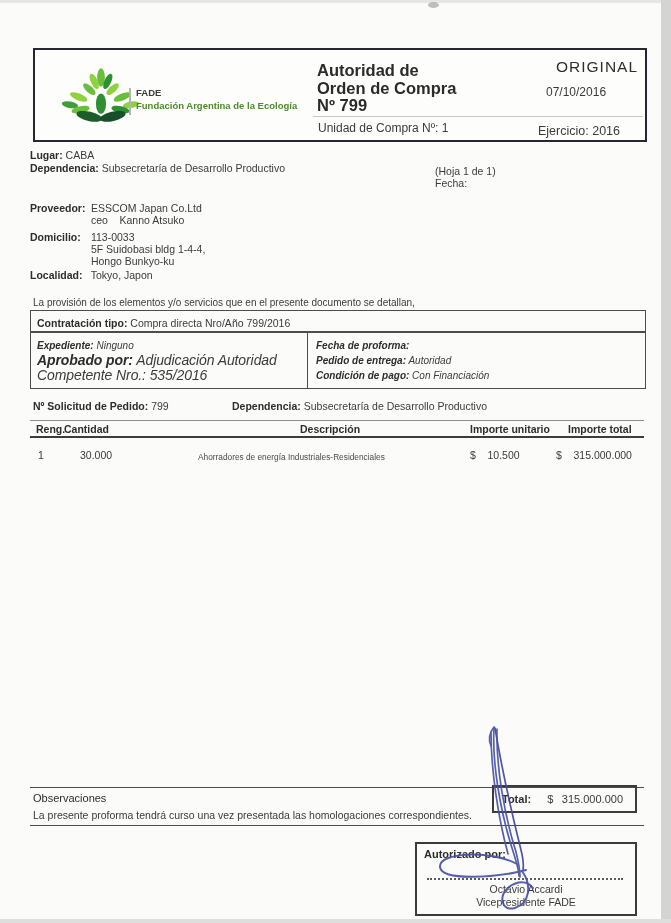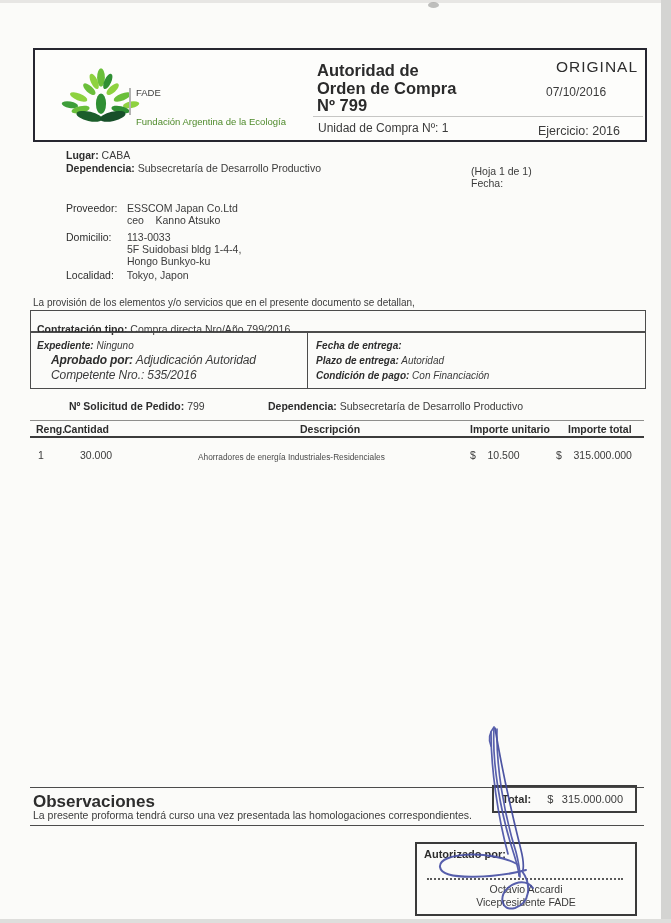--- a/index.html
+++ b/index.html
@@ -13,7 +13,7 @@
   .header-box{left:33px;top:48px;width:610px;height:90px;border:2px solid #262630;background:#fdfdfb;}
   .logo{left:22px;top:10px;width:88px;height:70px;}
   .logo-bar{left:94px;top:38px;width:2px;height:27px;background:#b3b3b1;}
-  .fade-name{left:101px;top:37px;font-size:9.5px;font-weight:normal;color:#3c3c3c;line-height:12px;text-align:center;}
+  .fade-name{left:101px;top:37px;font-size:9.5px;font-weight:bold;color:#3c3c3c;line-height:12px;text-align:center;}
   .fade-org{left:101px;top:50px;font-size:9.5px;font-weight:normal;line-height:12px;margin-top:16px;}
   .hdr-title{left:282px;top:12px;font-size:16.5px;font-weight:bold;color:#2b2b2b;line-height:17.5px;}
   .hdr-sep{left:278px;top:66px;width:330px;height:1px;background:#c6c6c4;}

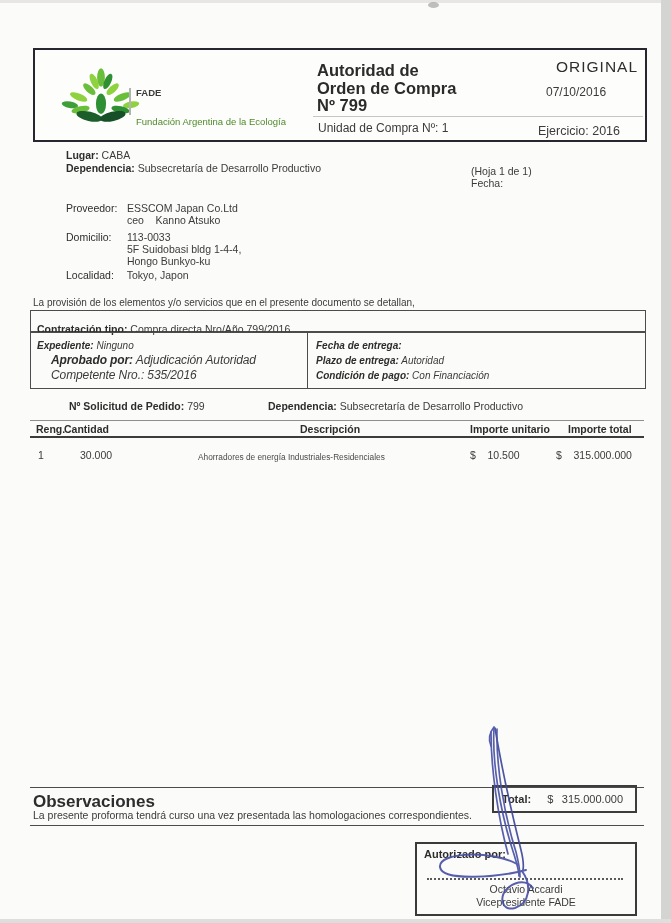--- a/index.html
+++ b/index.html
@@ -14,7 +14,7 @@
   .logo{left:22px;top:10px;width:88px;height:70px;}
   .logo-bar{left:94px;top:38px;width:2px;height:27px;background:#b3b3b1;}
   .fade-name{left:101px;top:37px;font-size:9.5px;font-weight:bold;color:#3c3c3c;line-height:12px;text-align:center;}
-  .fade-org{left:101px;top:50px;font-size:9.5px;font-weight:normal;line-height:12px;margin-top:16px;}
+  .fade-org{left:101px;top:50px;font-size:9.5px;font-weight:bold;line-height:12px;}
   .hdr-title{left:282px;top:12px;font-size:16.5px;font-weight:bold;color:#2b2b2b;line-height:17.5px;}
   .hdr-sep{left:278px;top:66px;width:330px;height:1px;background:#c6c6c4;}
   .hdr-unidad{left:283px;top:71px;font-size:12px;}

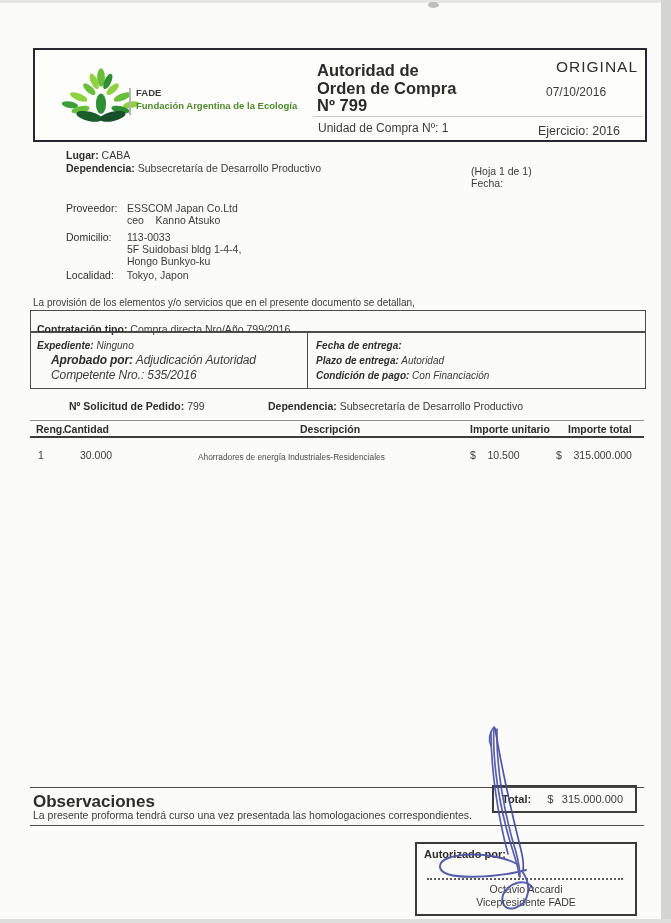--- a/index.html
+++ b/index.html
@@ -22,7 +22,7 @@
   .hdr-date{left:511px;top:35px;font-size:12px;}
   .hdr-ejercicio{left:503px;top:74px;font-size:12.5px;}
   
-  .fs10{font-size:10.5px;margin-left:36px;}
+  .fs10{font-size:10.5px;}
   .fs9{font-size:10px;}
   .lab-col{display:inline-block;width:58px;font-weight:normal;color:#2d2d2d;}
   

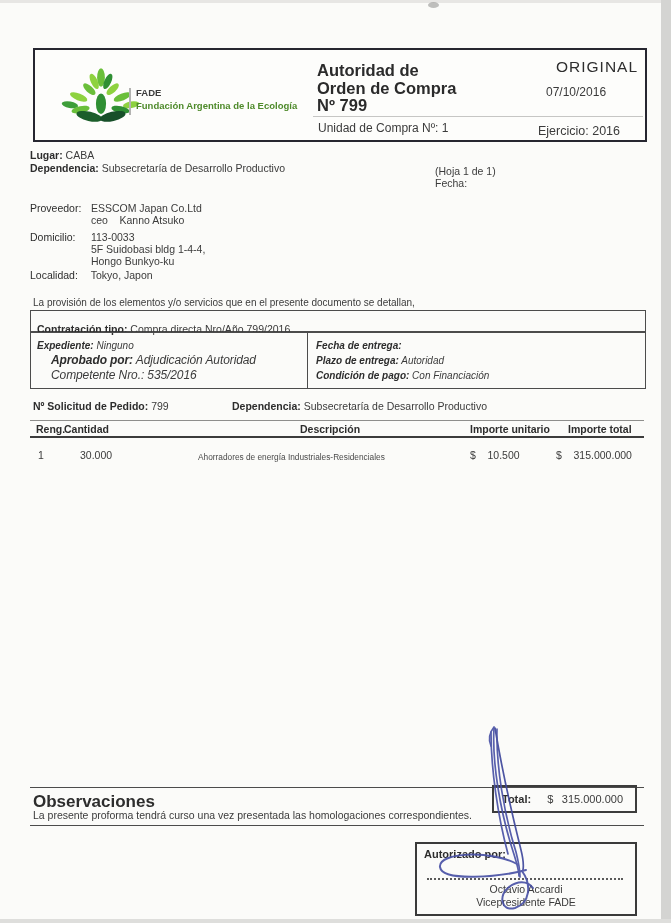--- a/index.html
+++ b/index.html
@@ -24,7 +24,7 @@
   
   .fs10{font-size:10.5px;}
   .fs9{font-size:10px;}
-  .lab-col{display:inline-block;width:58px;font-weight:normal;color:#2d2d2d;}
+  .lab-col{display:inline-block;width:58px;font-weight:bold;color:#2d2d2d;}
   
   .box1{left:30px;top:310px;width:614px;height:20px;border:1.5px solid #4c4c4c;background:transparent;}
   .box1 .inner{position:absolute;left:6px;top:12px;font-size:10.5px;}

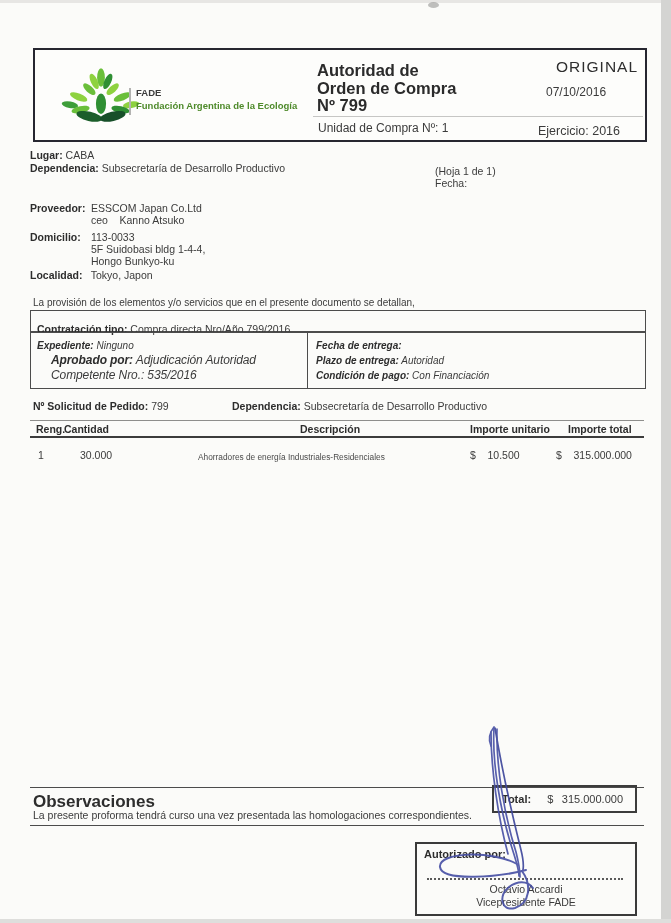--- a/index.html
+++ b/index.html
@@ -27,7 +27,7 @@
   .lab-col{display:inline-block;width:58px;font-weight:bold;color:#2d2d2d;}
   
   .box1{left:30px;top:310px;width:614px;height:20px;border:1.5px solid #4c4c4c;background:transparent;}
-  .box1 .inner{position:absolute;left:6px;top:12px;font-size:10.5px;}
+  .box1 .inner{position:absolute;left:6px;top:6px;font-size:10.5px;}
   .box2{left:30px;top:332px;width:614px;height:55px;border:1.5px solid #4c4c4c;display:flex;font-style:italic;}
   .cell-l{width:262px;border-right:1.5px solid #4c4c4c;padding:5px 8px 0 6px;}
   .cell-r{flex:1;padding:5px 8px 0 8px;}

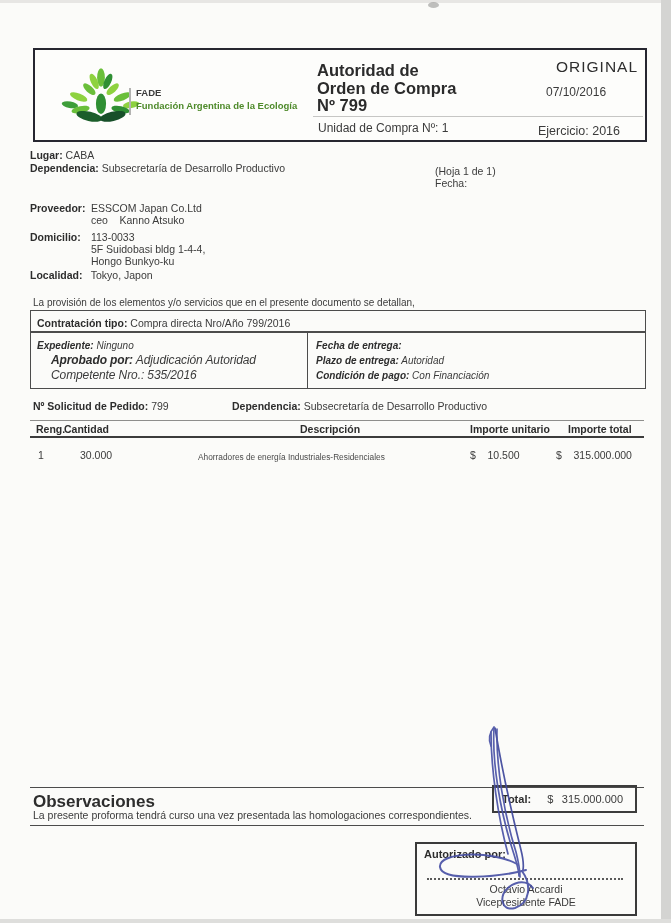--- a/index.html
+++ b/index.html
@@ -156,7 +156,7 @@
     </div>
     <div class="cell-r">
       <div class="cell-line">
-        <span class="b">Fecha de entrega:</span>
+        <span class="b">Fecha de proforma:</span>
         <span></span>
       </div>
       <div class="cell-line">

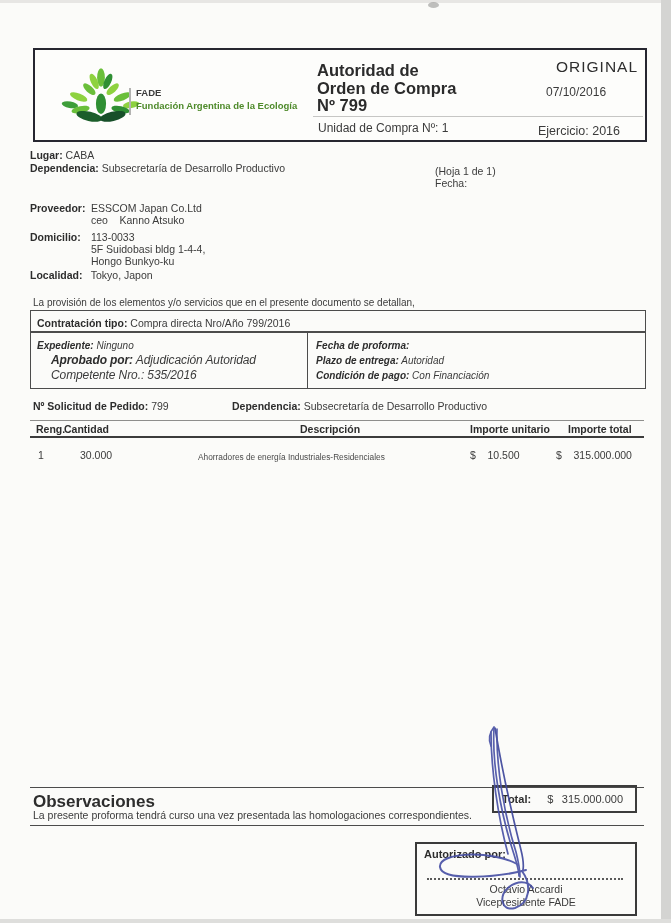--- a/index.html
+++ b/index.html
@@ -32,7 +32,7 @@
   .cell-l{width:262px;border-right:1.5px solid #4c4c4c;padding:5px 8px 0 6px;}
   .cell-r{flex:1;padding:5px 8px 0 8px;}
   .cell-line{font-size:10px;line-height:15px;}
-  .cell-line2{font-size:12px;line-height:15px;letter-spacing:-0.1px;margin-left:14px;}
+  .cell-line2{font-size:14px;line-height:15px;letter-spacing:-0.1px;}
   
   .rule{background:#8e8e8c;height:1px;}
   .rule-thick{background:#3c3c3c;height:2px;}

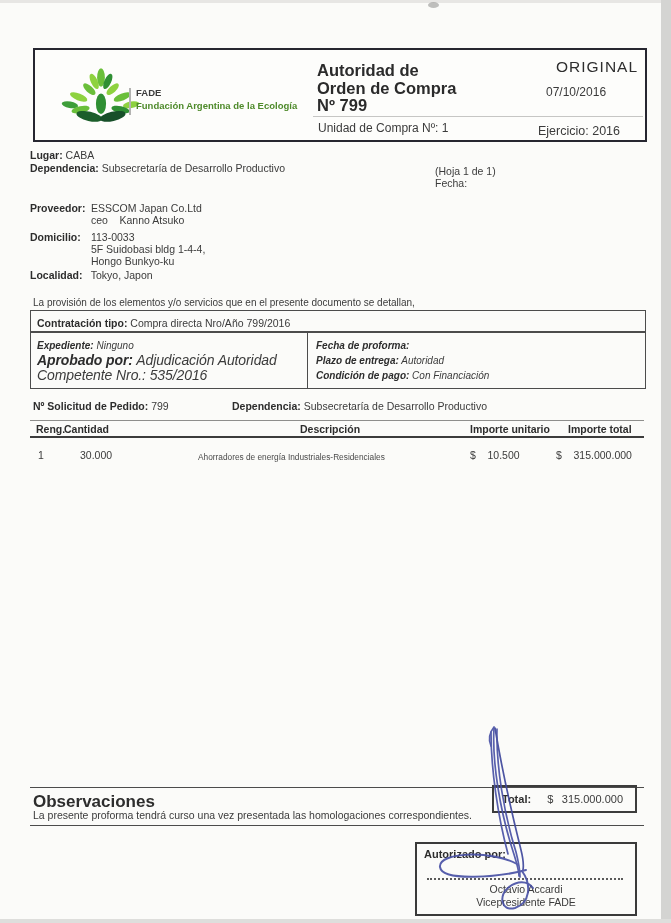--- a/index.html
+++ b/index.html
@@ -160,7 +160,7 @@
         <span></span>
       </div>
       <div class="cell-line">
-        <span class="b">Plazo de entrega:</span>
+        <span class="b">Pedido de entrega:</span>
         <span>Autoridad</span>
       </div>
       <div class="cell-line">

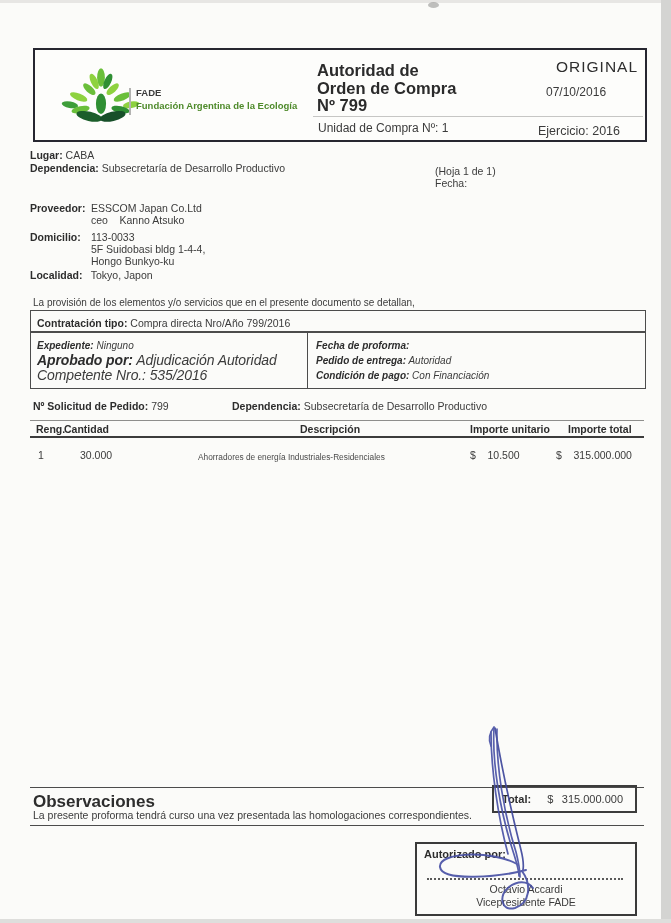--- a/index.html
+++ b/index.html
@@ -41,7 +41,7 @@
   .td-desc{font-size:8.3px;color:#4a4a4a;}
   
   .total-box{left:492px;top:785px;width:141px;height:24px;border:2px solid #3c3c3c;display:flex;align-items:center;font-size:11px;}
-  .obs-title{left:33px;top:792px;font-size:17px;font-weight:bold;color:#2d2d2d;}
+  .obs-title{left:33px;top:792px;font-size:11px;font-weight:normal;color:#2d2d2d;}
   .obs-text{left:33px;top:809px;font-size:10.5px;}
   .auth-box{left:415px;top:842px;width:218px;height:70px;border:2px solid #3a3a3a;}
   .auth-label{position:absolute;left:7px;top:4px;font-size:11px;font-weight:bold;color:#2d2d2d;}

